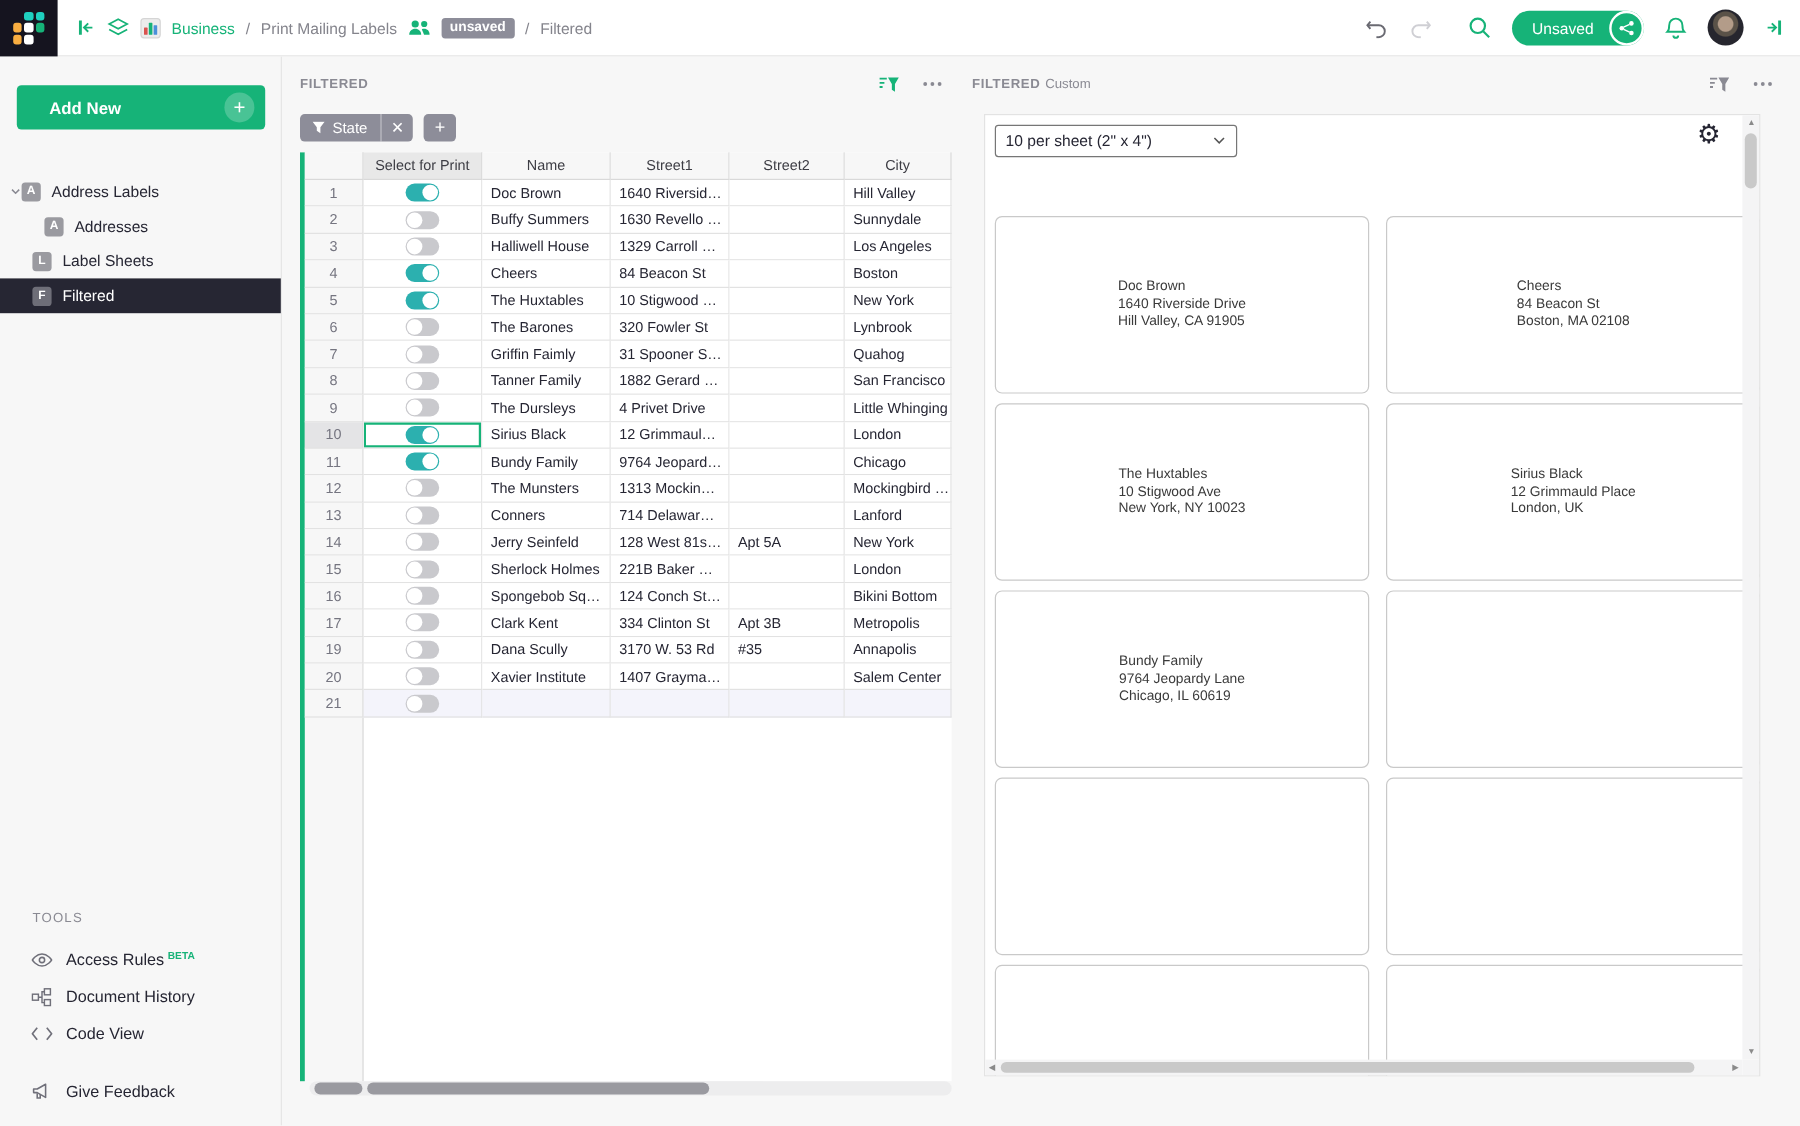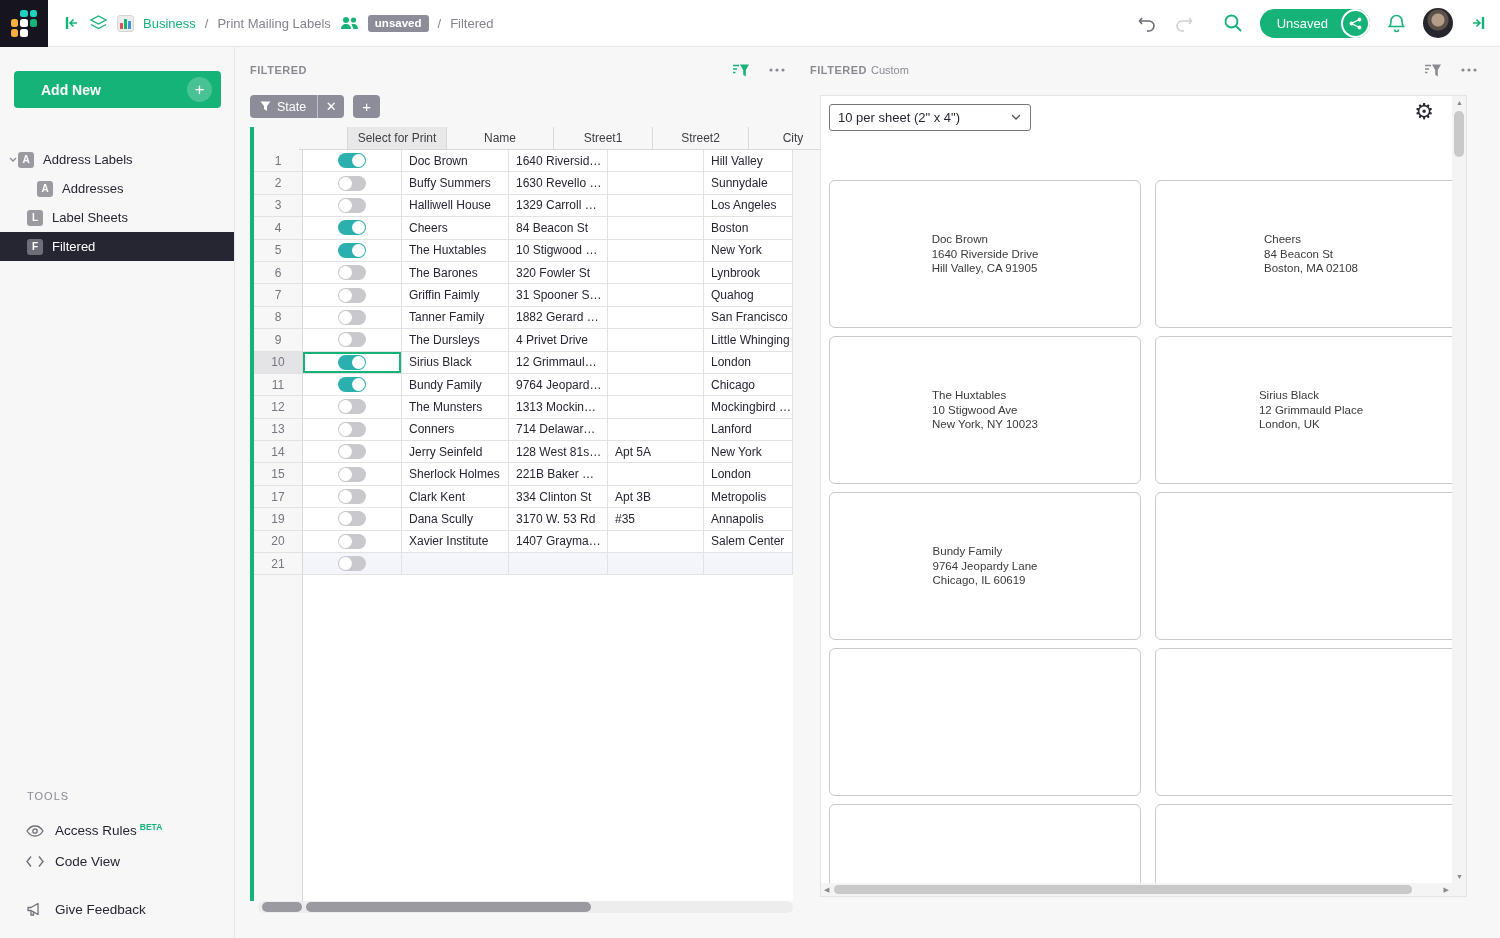--- a/index.html
+++ b/index.html
@@ -60,7 +60,7 @@
   .numcol-strip { position:absolute; top:67px; left:4px; width:49px; bottom:37px; background:#f7f7f7; border-right:1px solid #d9d9d9; }
   .green-bar { position:absolute; top:67px; left:0; width:4px; bottom:37px; background:#16b378; }
   .grid { position:absolute; top:67px; left:4px; right:0; }
-  .t-head { display:flex; height:23px;padding-left:45px; }
+  .t-head { display:flex; height:23px; }
   .h-cell { border-right:1px solid #d9d9d9; border-bottom:1px solid #d9d9d9; background:#f7f7f7; font-size:12px; color:#3d3d44; display:flex; align-items:center; justify-content:center; white-space:nowrap; overflow:hidden; flex:none; }
   .h-cell.selcol { background:#e8e8e8; }
   .t-row { display:flex; height:22.4px; }

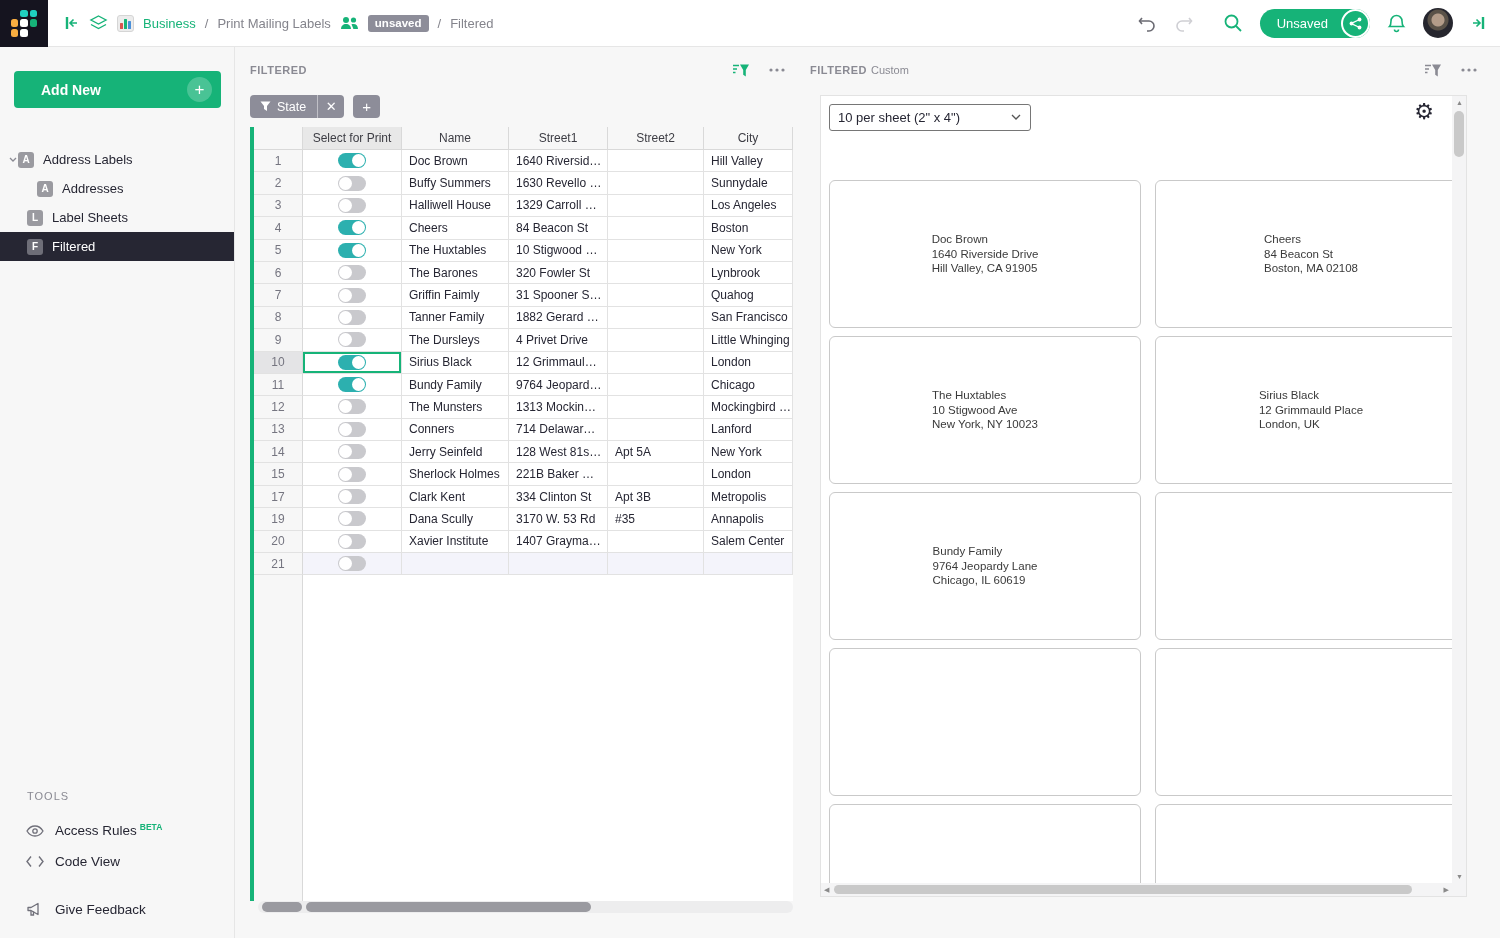--- a/index.html
+++ b/index.html
@@ -461,6 +461,18 @@
           <div class="cell col-city">London</div>
         </div>
         <div class="t-row">
+          <div class="cell num col-num">16</div>
+          <div class="cell toggle-cell col-print">
+            <span class="tgl">
+              <span class="knob"></span>
+            </span>
+          </div>
+          <div class="cell col-name">Spongebob Sq…</div>
+          <div class="cell col-s1">124 Conch St…</div>
+          <div class="cell col-s2"></div>
+          <div class="cell col-city">Bikini Bottom</div>
+        </div>
+        <div class="t-row">
           <div class="cell num col-num">17</div>
           <div class="cell toggle-cell col-print">
             <span class="tgl">

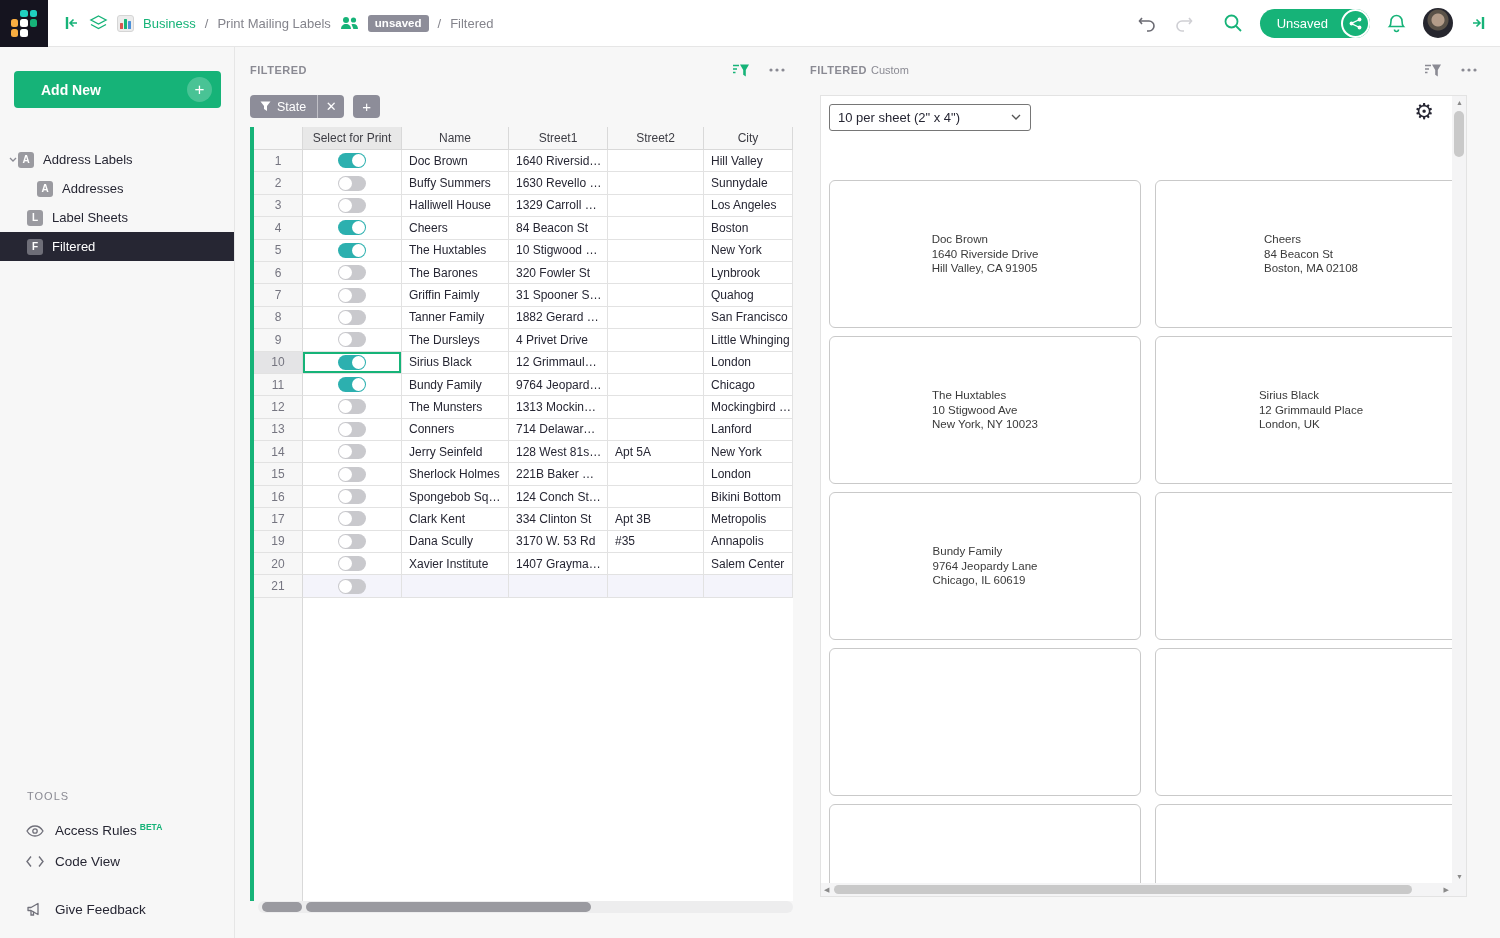--- a/index.html
+++ b/index.html
@@ -224,6 +224,15 @@
       <span><span>Access Rules</span><span class="beta">BETA</span></span>
     </div>
     <div class="tool-item">
+      <svg width="18" height="16" viewBox="0 0 18 16">
+          <rect x="1" y="5.5" width="5" height="5" stroke="#70707a" stroke-width="1.2" fill="none"></rect>
+          <rect x="11" y="1" width="5" height="5" stroke="#70707a" stroke-width="1.2" fill="none"></rect>
+          <rect x="11" y="10" width="5" height="5" stroke="#70707a" stroke-width="1.2" fill="none"></rect>
+          <path d="M6 8h3V3.5h2M9 8v4.5h2" stroke="#70707a" stroke-width="1.2" fill="none"></path>
+        </svg>
+      <span>Document History</span>
+    </div>
+    <div class="tool-item">
       <svg width="18" height="13" viewBox="0 0 18 13">
           <path d="M5 1.5L1 6.5l4 5M13 1.5l4 5-4 5" stroke="#70707a" stroke-width="1.4" fill="none"></path>
         </svg>

